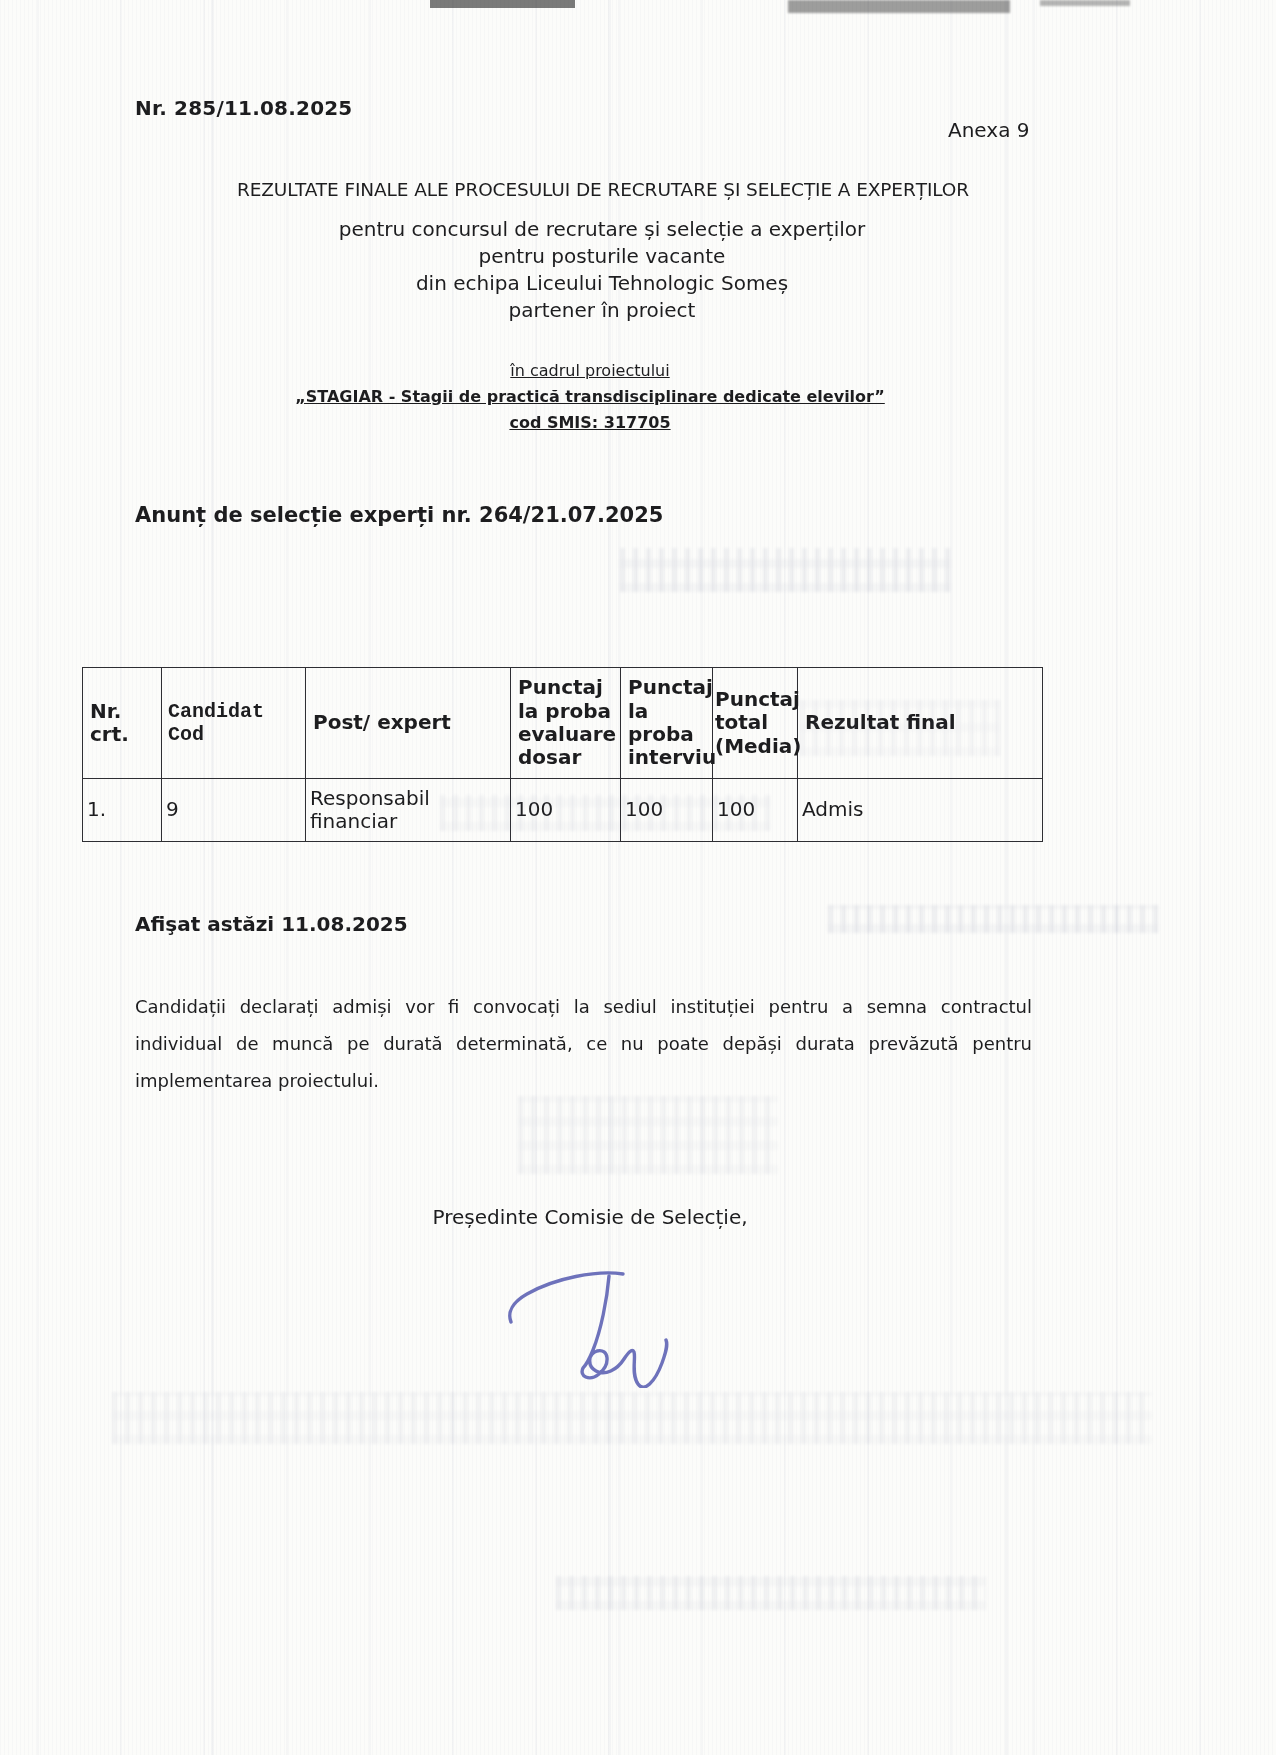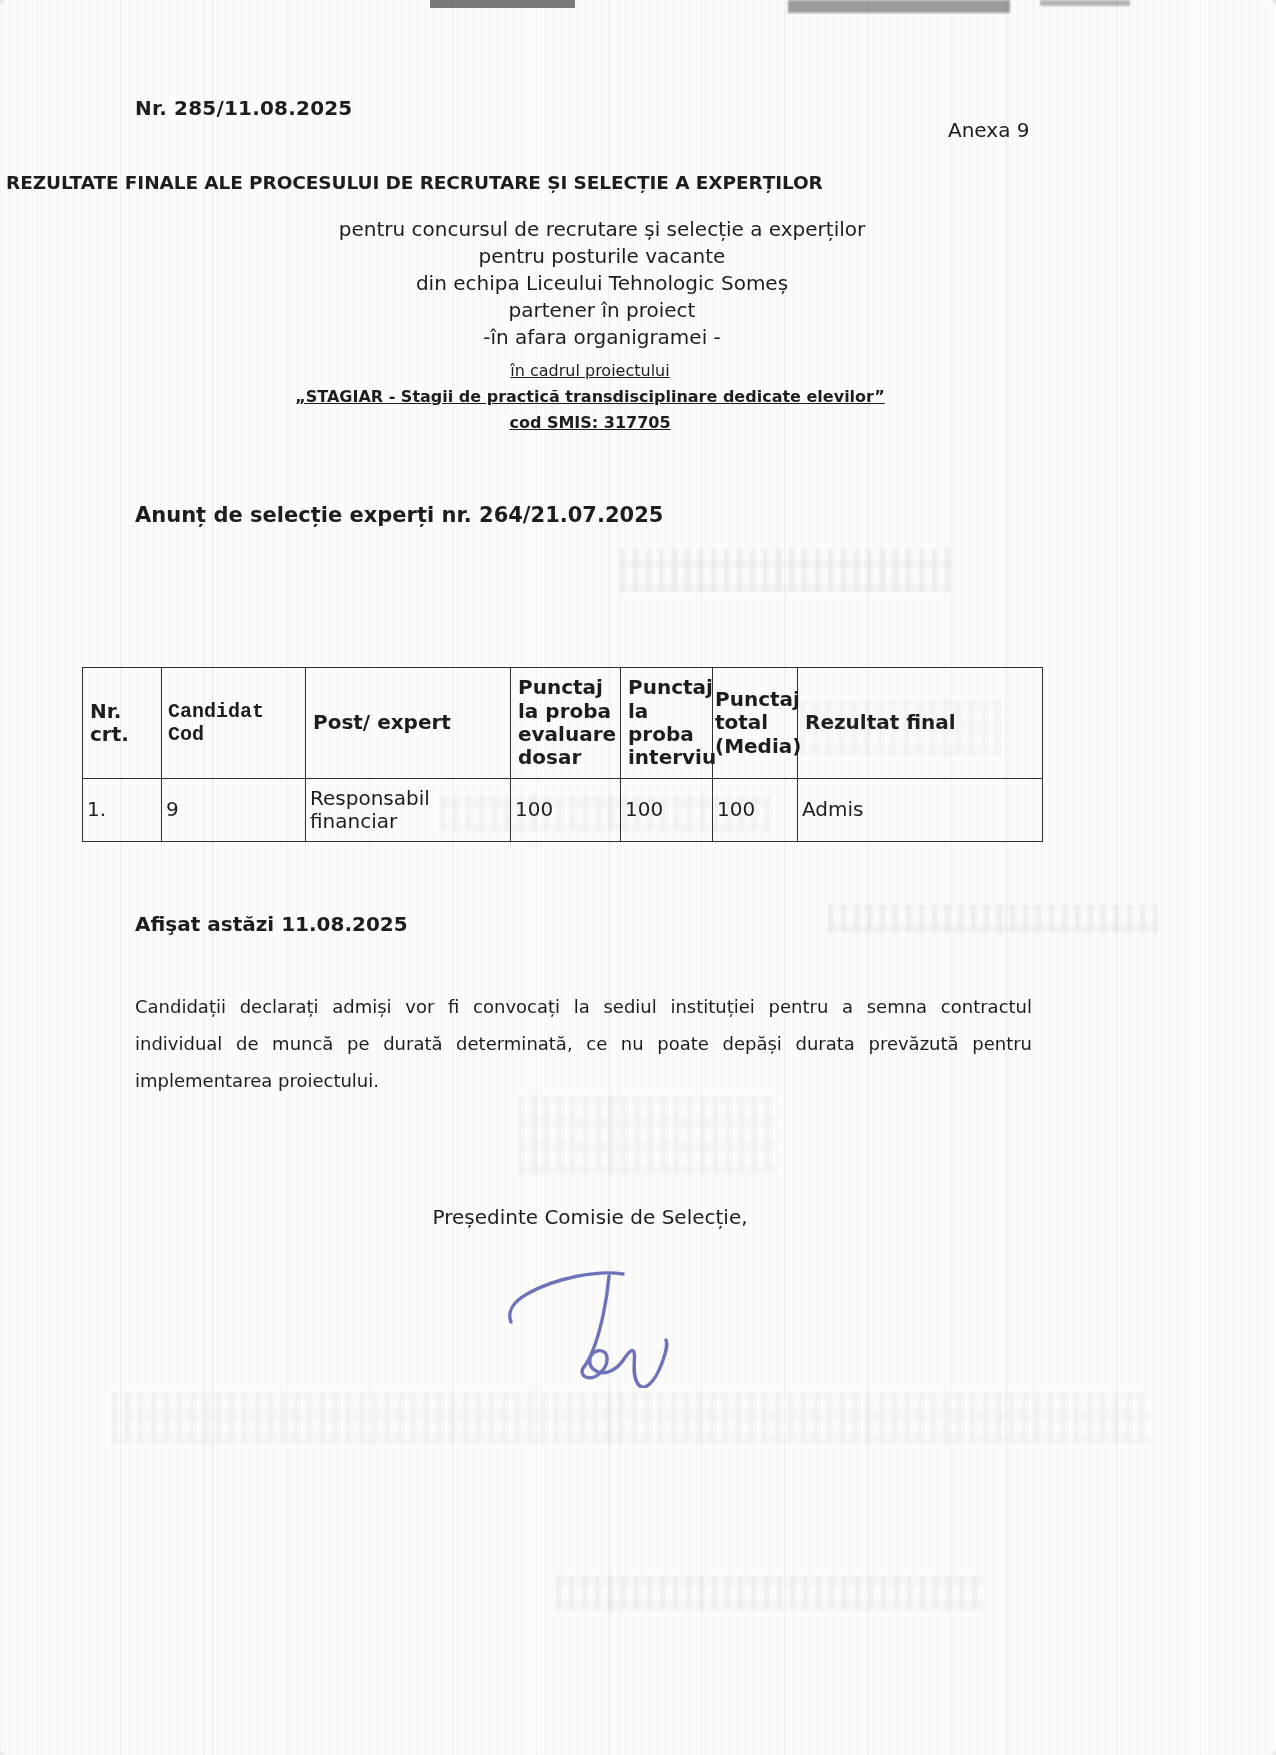--- a/index.html
+++ b/index.html
@@ -11,7 +11,6 @@
     font-family:"DejaVu Sans","Liberation Sans",sans-serif;
     color:#1d1d1f;
     overflow:hidden;
-    border-radius:8px;
   }
   
   .streaks {

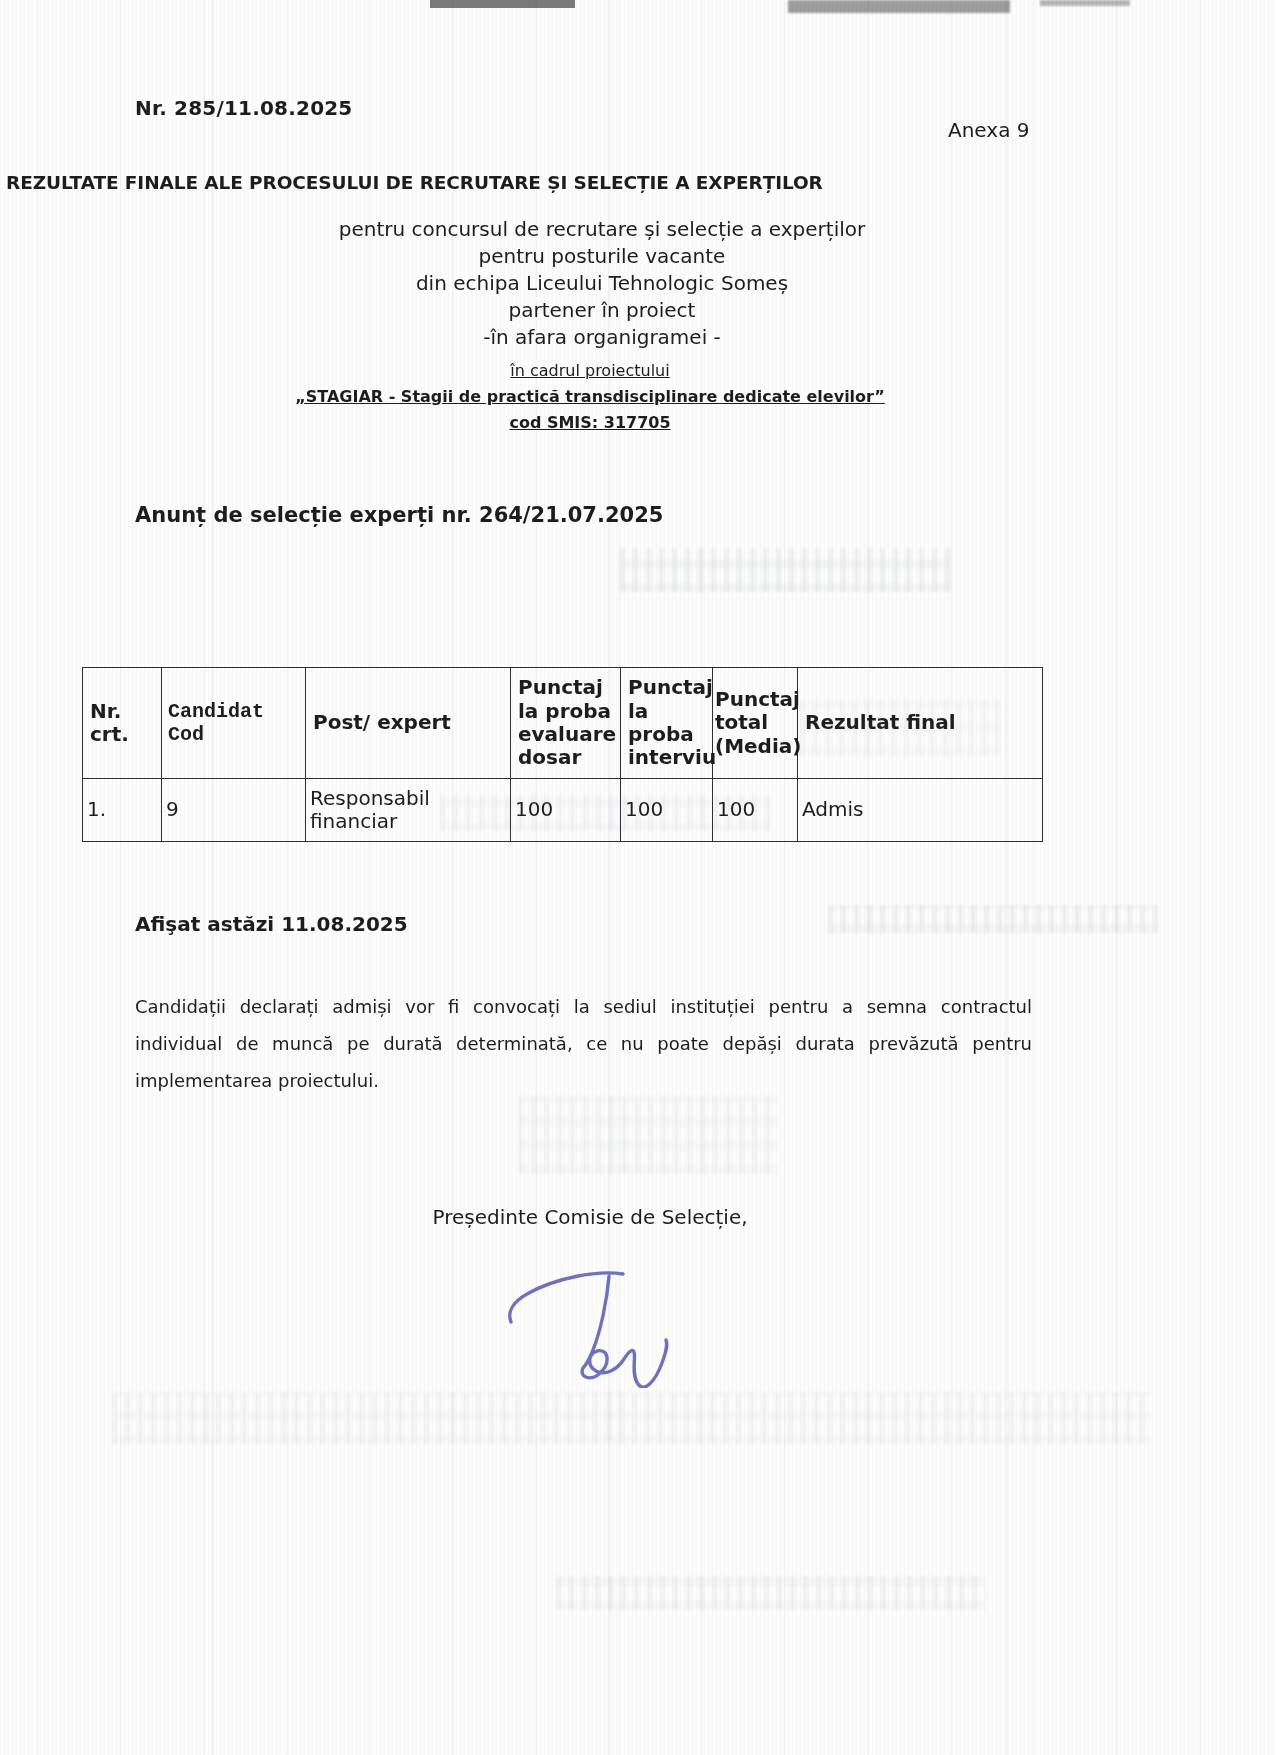--- a/index.html
+++ b/index.html
@@ -24,8 +24,8 @@
   .annex { position:absolute; left:948px; top:118px; font-size:20px; }
   .title {
     position:absolute; top:166px; left:0; width:1180px;
-    margin:6px; 
-    font-size:18.5px; font-weight:bold; letter-spacing:-.1px;
+    margin:13px; text-align:center;
+    font-size:18.5px; font-weight:normal; letter-spacing:-.1px;
   }
   .center-col { position:absolute; left:0; width:1180px; text-align:center; }
   .subtitle { top:216px; font-size:20px; line-height:27px;padding-left:12px; }

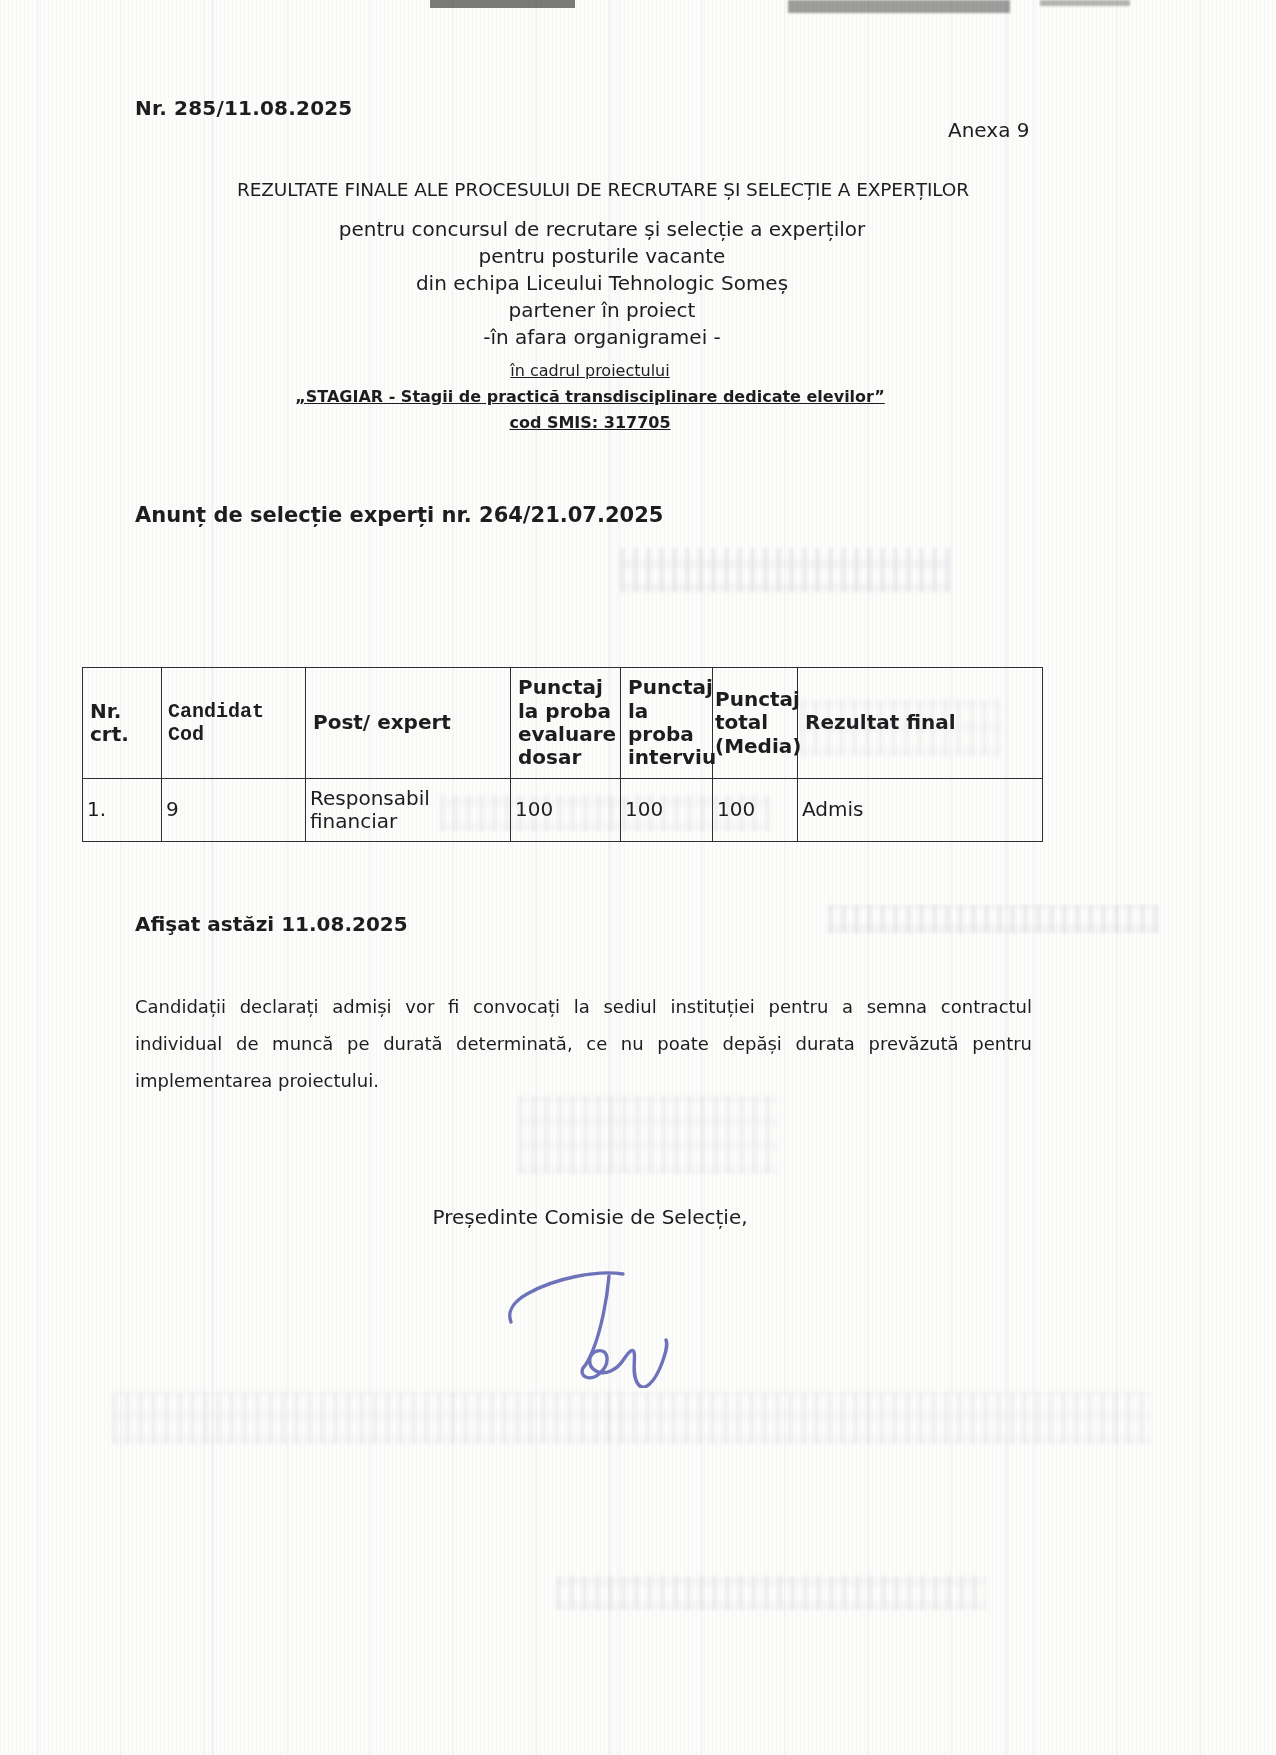--- a/index.html
+++ b/index.html
@@ -93,7 +93,6 @@
     <div>pentru posturile vacante</div>
     <div>din echipa Liceului Tehnologic Someș</div>
     <div>partener în proiect</div>
-    <div>-în afara organigramei -</div>
   </div>
 
   <div class="center-col project">

